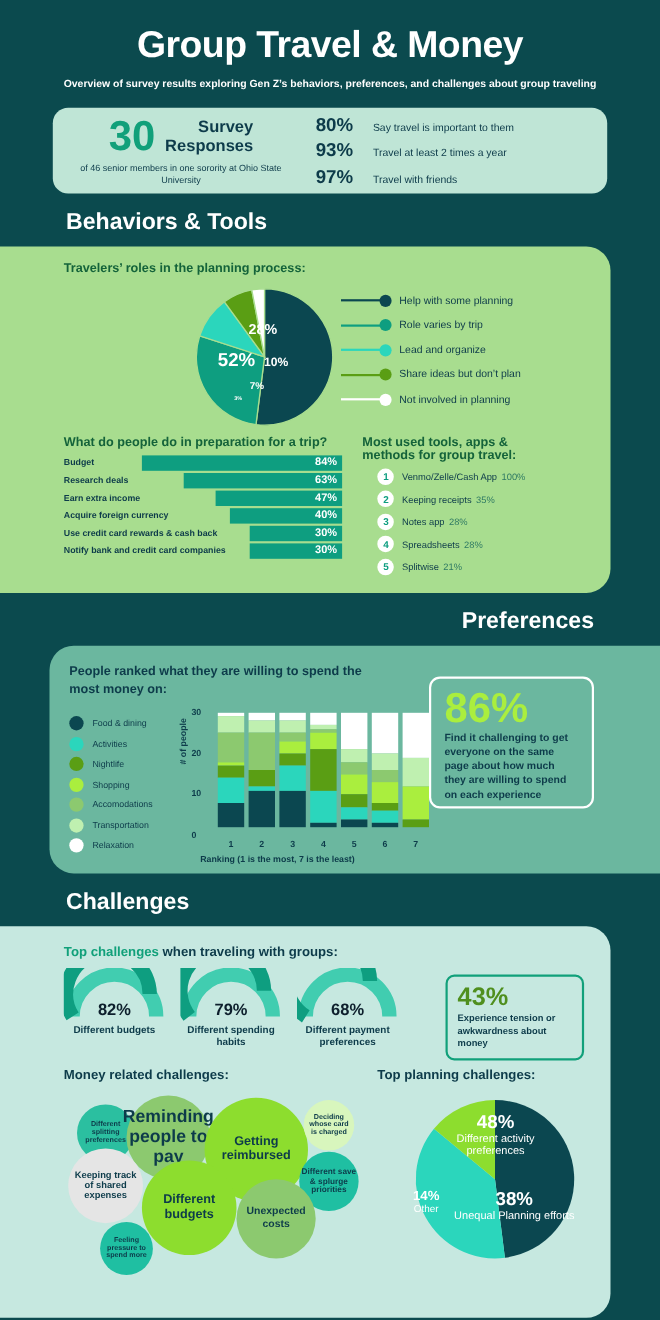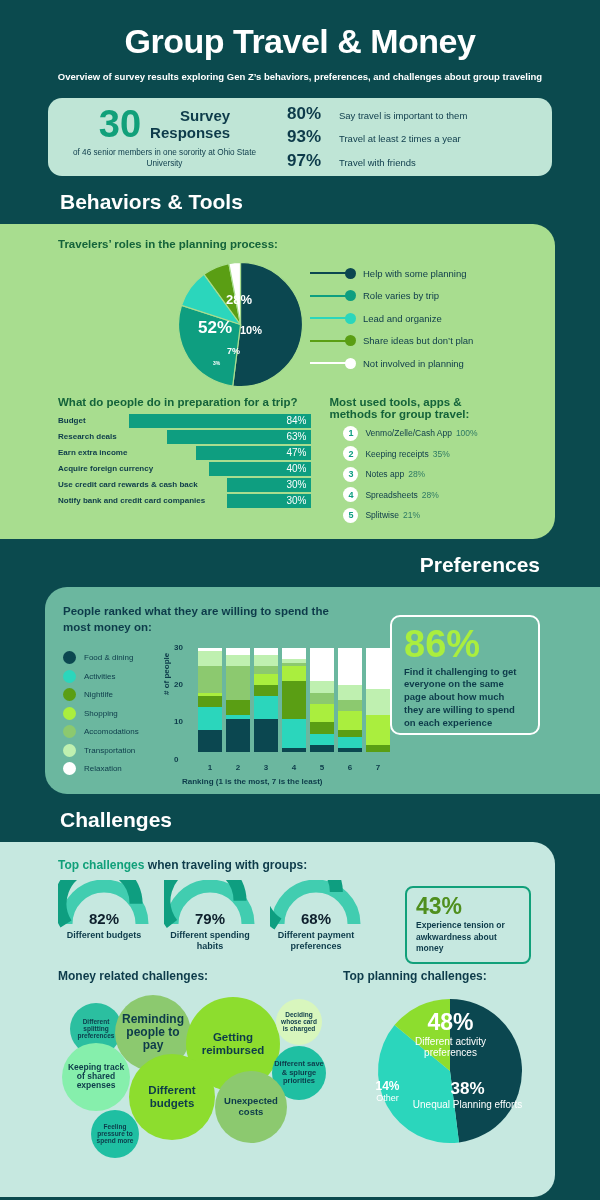--- a/index.html
+++ b/index.html
@@ -70,7 +70,7 @@
     background:#0e9e80; height:13.5px; display:flex; align-items:center;
     justify-content:flex-end; padding-right:5px;
   }
-  .bar-val { color:#fff; font-size:10px; font-weight:normal; }
+  .bar-val { color:#fff; font-size:10px; font-weight:bold; }
 
   
   .col-tools { width:215px; }

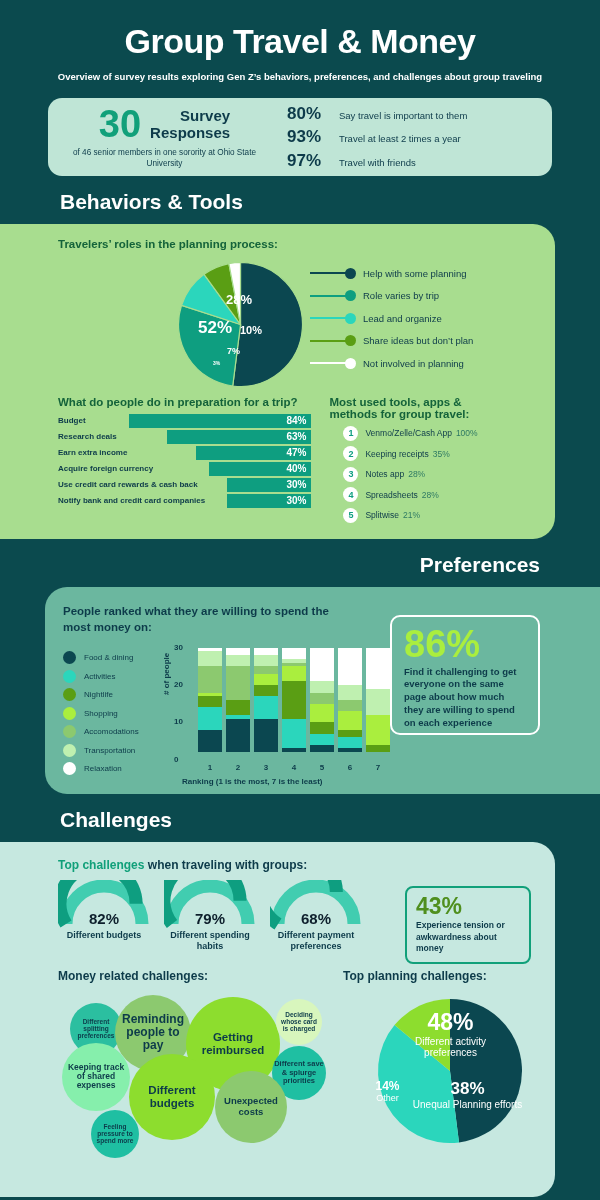--- a/index.html
+++ b/index.html
@@ -489,7 +489,7 @@
         <div class="ct">Money related challenges:</div>
         <div class="bubble-area" id="bubbles">
             <div class="bubble" style="left: 12px; top: 14px; width: 52px; height: 52px; background: rgb(43, 191, 160); font-size: 6.5px; padding: 2px;">Different splitting preferences</div>
-            <div class="bubble" style="left: 57px; top: 6px; width: 76px; height: 76px; background: rgb(140, 201, 111); font-size: 12px; padding: 2px;">Reminding people to pay</div>
+            <div class="bubble" style="left: 57px; top: 6px; width: 76px; height: 76px; background: rgb(140, 201, 111); font-size: 16px; padding: 2px;">Reminding people to pay</div>
             <div class="bubble" style="left: 128px; top: 8px; width: 94px; height: 94px; background: rgb(141, 221, 46); font-size: 11.5px; padding: 2px;">Getting reimbursed</div>
             <div class="bubble" style="left: 218px; top: 10px; width: 46px; height: 46px; background: rgb(216, 246, 189); font-size: 6.5px; padding: 2px;">Deciding whose card is charged</div>
             <div class="bubble" style="left: 214px; top: 57px; width: 54px; height: 54px; background: rgb(31, 191, 162); font-size: 7.5px; padding: 2px;">Different save &amp; splurge priorities</div>

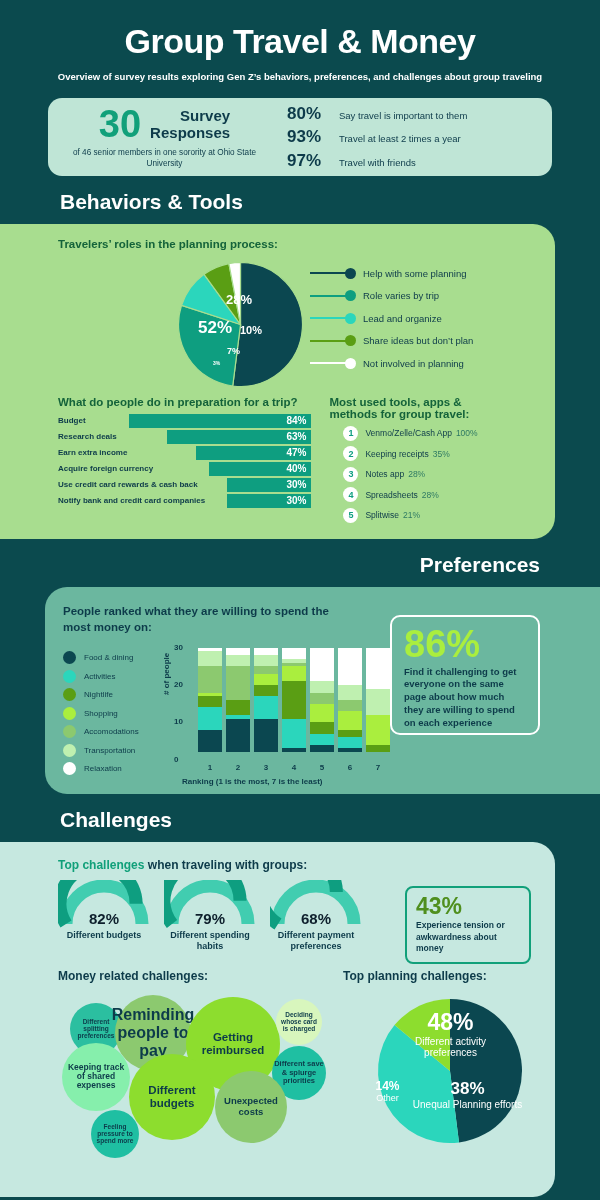--- a/index.html
+++ b/index.html
@@ -510,7 +510,7 @@
               </g>
           </svg>
           <div class="p2lbl" id="p2a" style="left: 45px; top: 16px; width: 125px;">
-              <div style="font-size:23px;font-weight:bold">48%</div>
+              <div style="font-size:17px;font-weight:bold">48%</div>
               <div style="font-size:10px">Different activity preferences</div>
             </div>
           <div class="p2lbl" id="p2b" style="left: 62px; top: 86px; width: 125px;">

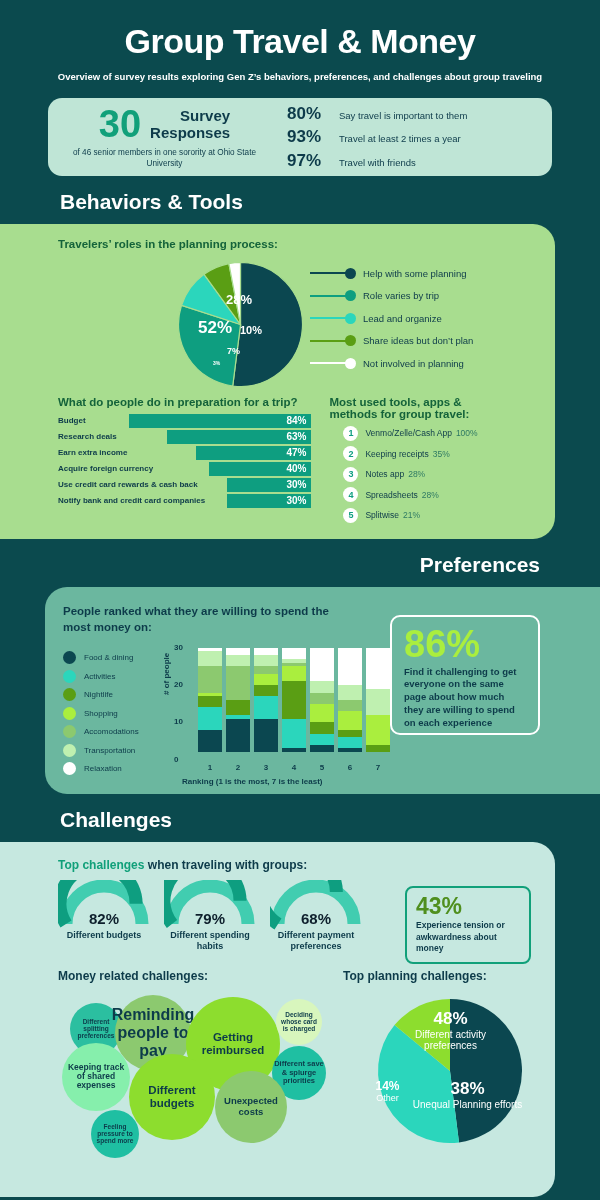--- a/index.html
+++ b/index.html
@@ -493,7 +493,7 @@
             <div class="bubble" style="left: 128px; top: 8px; width: 94px; height: 94px; background: rgb(141, 221, 46); font-size: 11.5px; padding: 2px;">Getting reimbursed</div>
             <div class="bubble" style="left: 218px; top: 10px; width: 46px; height: 46px; background: rgb(216, 246, 189); font-size: 6.5px; padding: 2px;">Deciding whose card is charged</div>
             <div class="bubble" style="left: 214px; top: 57px; width: 54px; height: 54px; background: rgb(31, 191, 162); font-size: 7.5px; padding: 2px;">Different save &amp; splurge priorities</div>
-            <div class="bubble" style="left: 4px; top: 54px; width: 68px; height: 68px; background: #86efac; font-size: 8.5px; padding: 2px;">Keeping track of shared expenses</div>
+            <div class="bubble" style="left: 4px; top: 54px; width: 68px; height: 68px; background: #e5e5e5; font-size: 8.5px; padding: 2px;">Keeping track of shared expenses</div>
             <div class="bubble" style="left: 71px; top: 65px; width: 86px; height: 86px; background: rgb(141, 221, 46); font-size: 11.5px; padding: 2px;">Different budgets</div>
             <div class="bubble" style="left: 157px; top: 82px; width: 72px; height: 72px; background: rgb(140, 201, 111); font-size: 9.5px; padding: 2px;">Unexpected costs</div>
             <div class="bubble" style="left: 33px; top: 121px; width: 48px; height: 48px; background: rgb(31, 191, 162); font-size: 6.5px; padding: 2px;">Feeling pressure to spend more</div>

